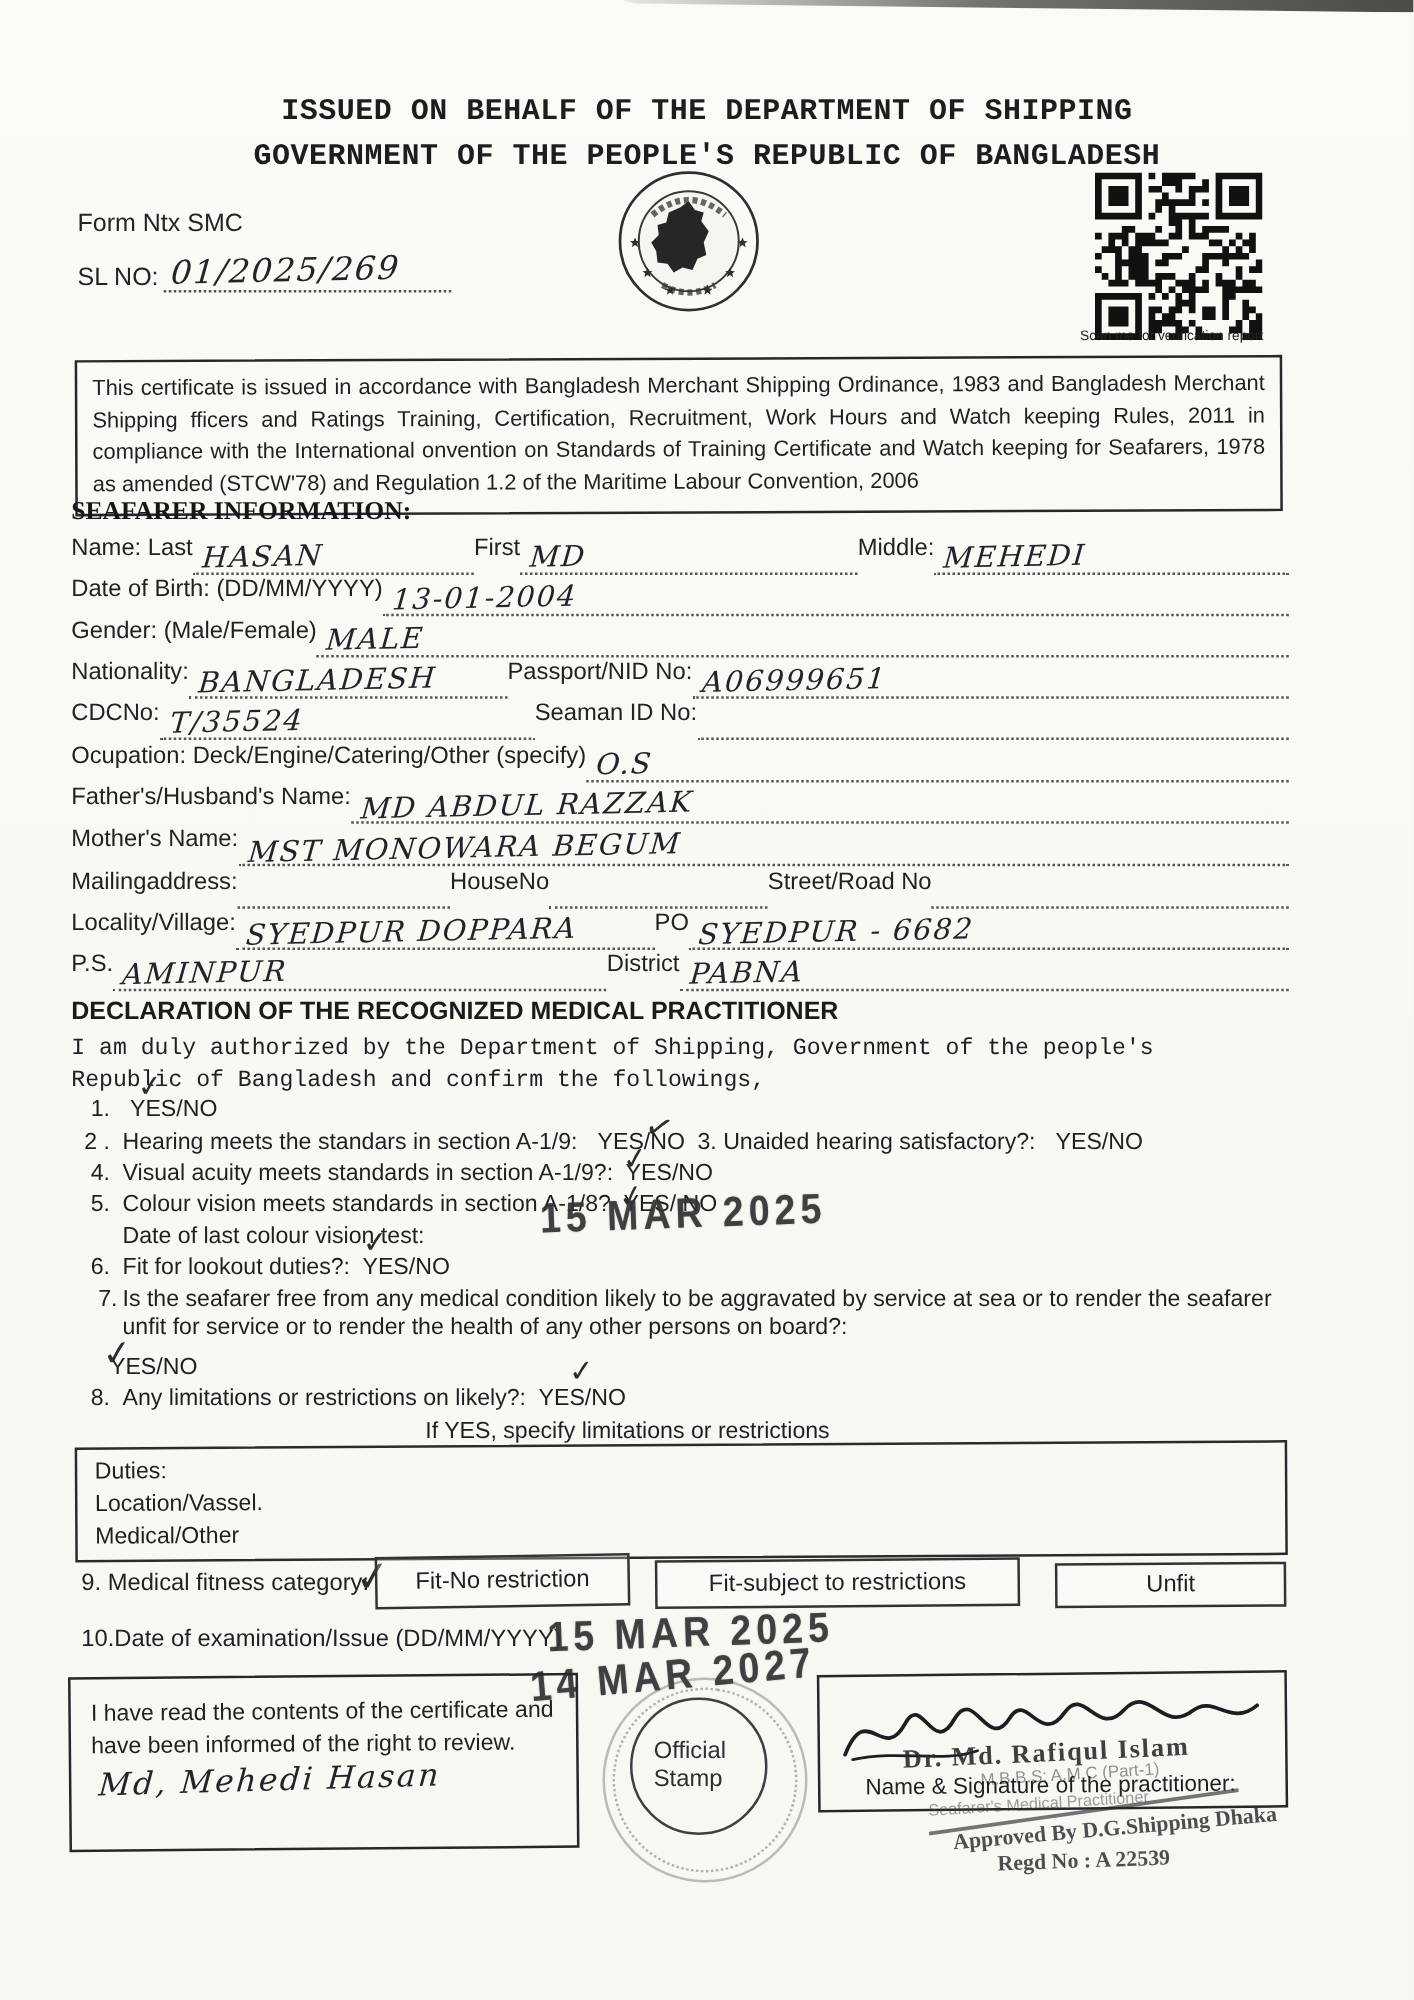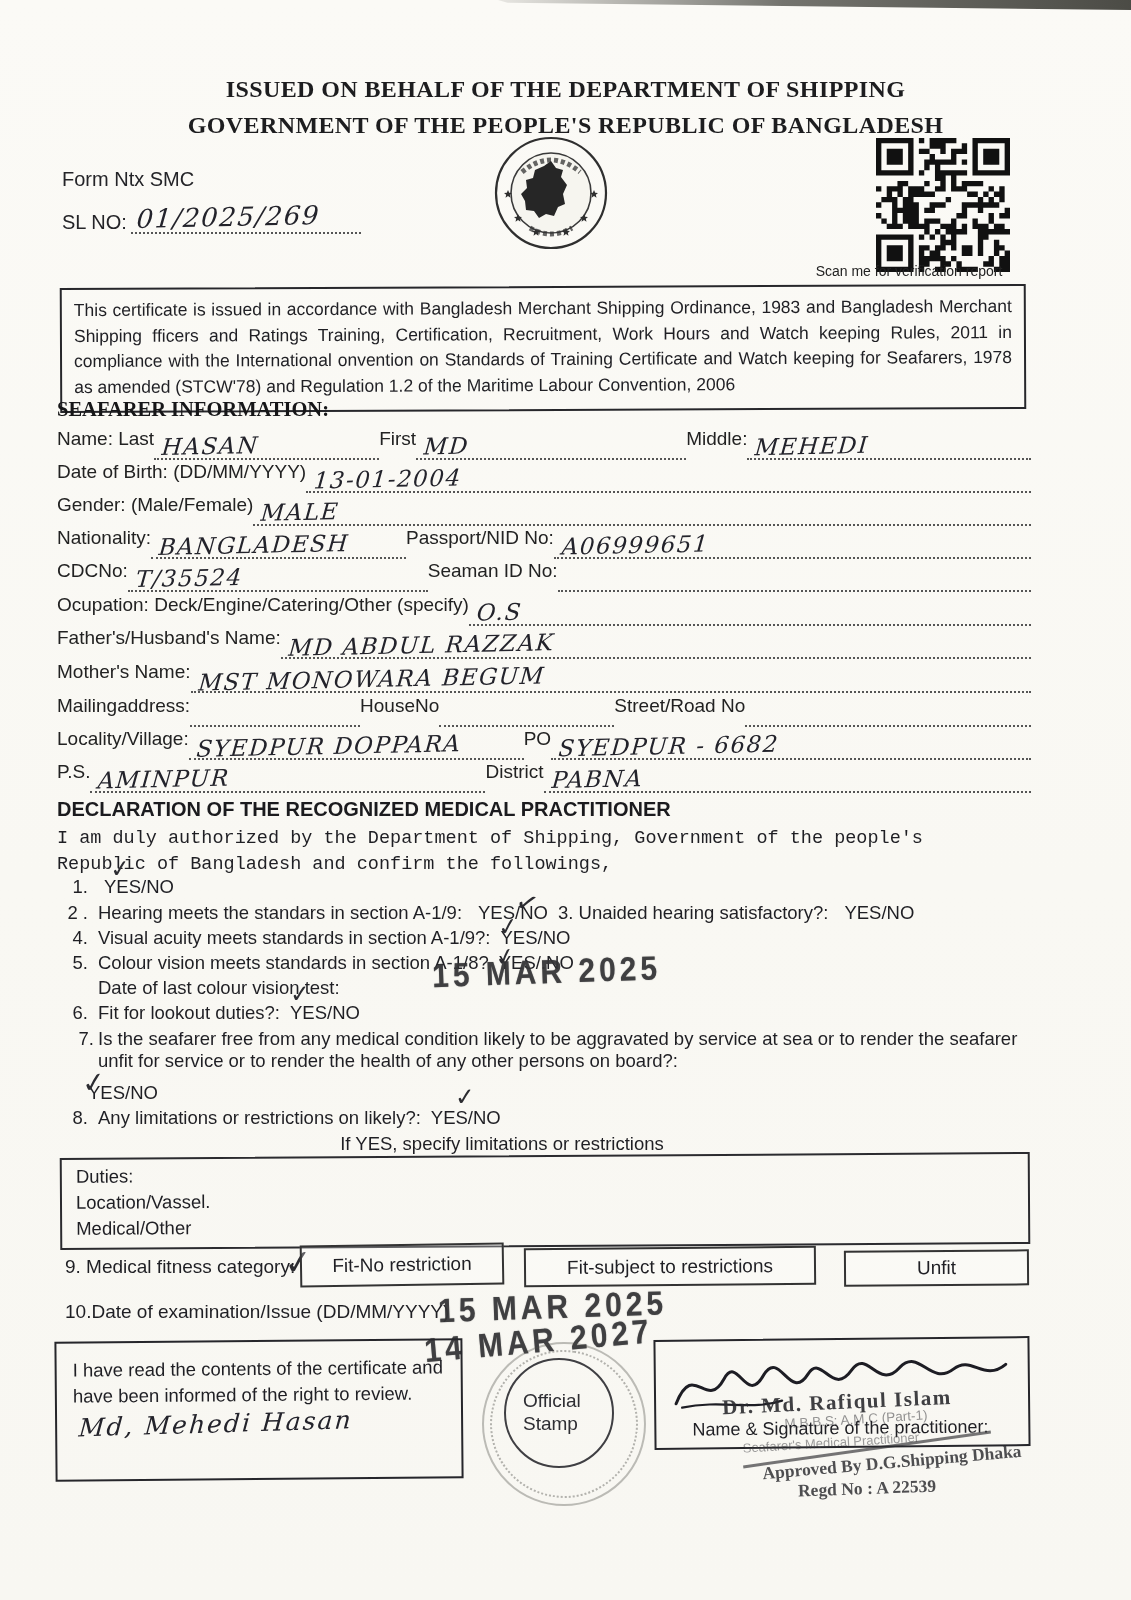--- a/index.html
+++ b/index.html
@@ -12,7 +12,7 @@
         clip-path:polygon(0 0,100% 0,100% 100%,1.5% 28%);}
   
   .hline{position:absolute;left:0;width:100%;text-align:center;
-        font-family:Liberation Serif, serif;font-weight:bold;color:#1d1d1f;letter-spacing:.4px;}
+        font-family:Liberation Mono, monospace;font-weight:bold;color:#1d1d1f;letter-spacing:.4px;}
   .hline1{top:76px;font-size:24px;}
   .hline2{top:112px;font-size:24px;}
   .cert-title{position:absolute;top:257px;left:0;width:77%;text-align:center;

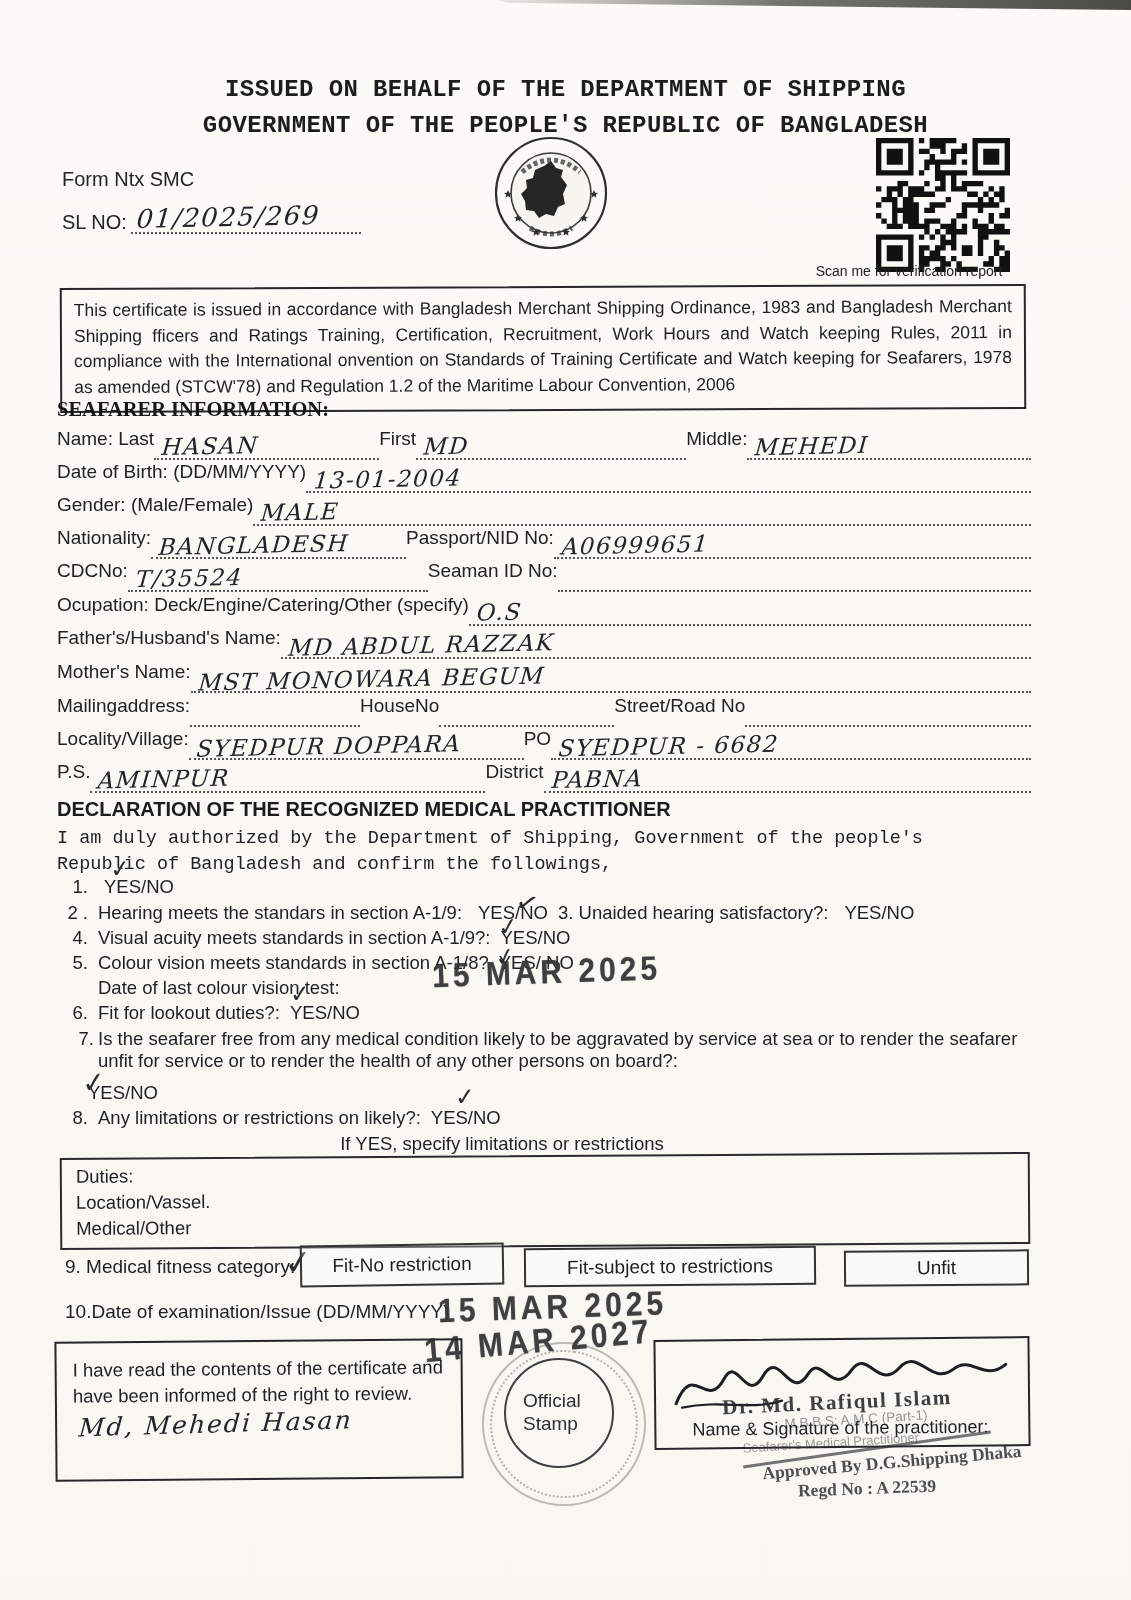--- a/index.html
+++ b/index.html
@@ -28,7 +28,7 @@
   
   .emblem{position:absolute;left:492px;top:134px;}
   .qr{position:absolute;left:876px;top:138px;}
-  .qr-caption{position:absolute;left:809px;top:263px;width:200px;text-align:center;font-size:14px;color:#222;}
+  .qr-caption{position:absolute;left:864px;top:263px;width:200px;text-align:left;font-size:11px;color:#222;}
   
   .intro-box{position:absolute;left:60px;top:286px;width:938px;border:2px solid #27272b;
       padding:8px 12px 10px 12px;font-size:17.5px;line-height:1.47;text-align:justify;color:#1f1f24;

